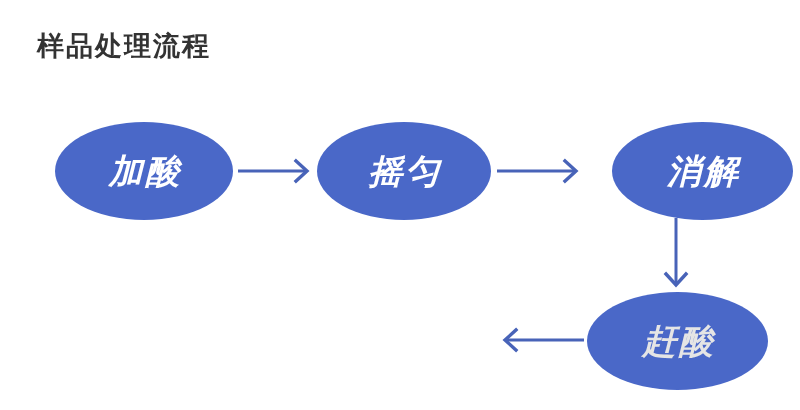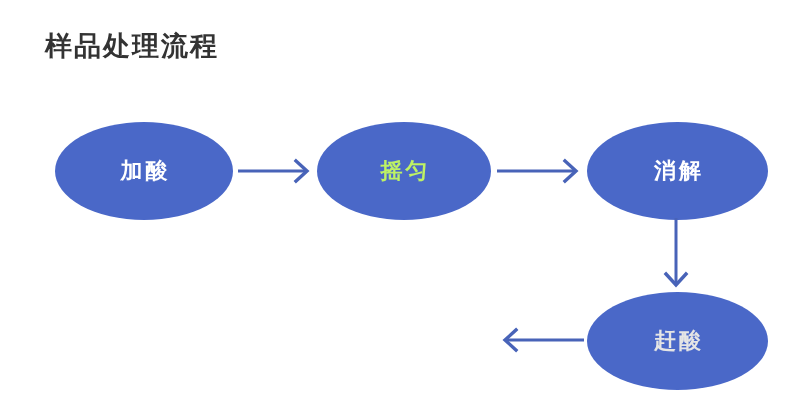--- a/index.html
+++ b/index.html
@@ -31,7 +31,6 @@
     line-height: 38px;
     white-space: nowrap;
     user-select: none;
-    margin-left: 8px;
   }
   .flow-node {
     position: absolute;

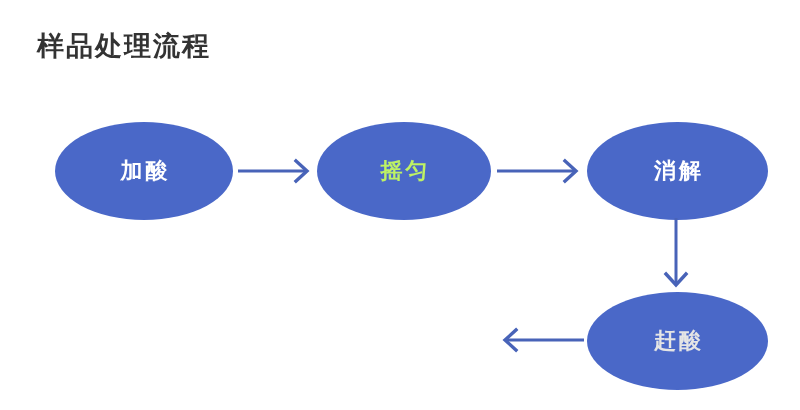--- a/index.html
+++ b/index.html
@@ -43,13 +43,14 @@
   }
   .flow-node .node-label {
     color: #ffffff;
-    font-size: 22px;
+    font-size: 34px;
     font-weight: bold;
     letter-spacing: 3px;
     line-height: 1;
     white-space: nowrap;
     text-indent: 3px;
     user-select: none;
+    font-style: italic;
   }
   
   #node-add-acid   { left: 55px;  top: 122px; width: 178px; height: 98px; }

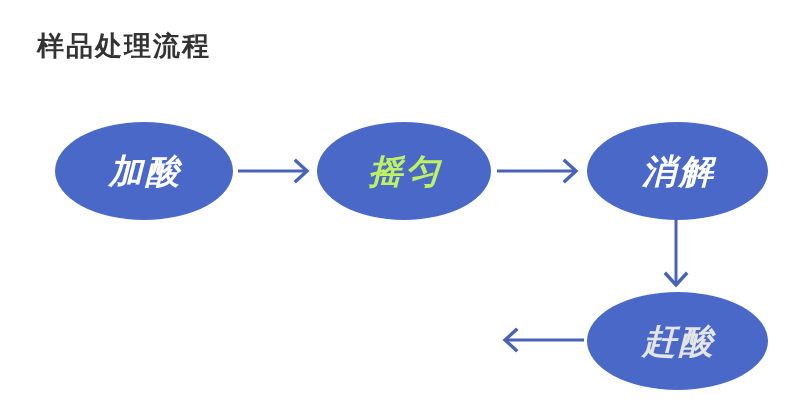--- a/index.html
+++ b/index.html
@@ -92,7 +92,7 @@
   </div>
 
   <div class="flow-node" id="node-shake" style="background: rgb(74, 104, 200);">
-    <span class="node-label" style="color: #bef264;">摇匀</span>
+    <span class="node-label" style="color: #ffffff;">摇匀</span>
   </div>
 
   <div class="flow-node" id="node-digest" style="background: rgb(74, 104, 200);">

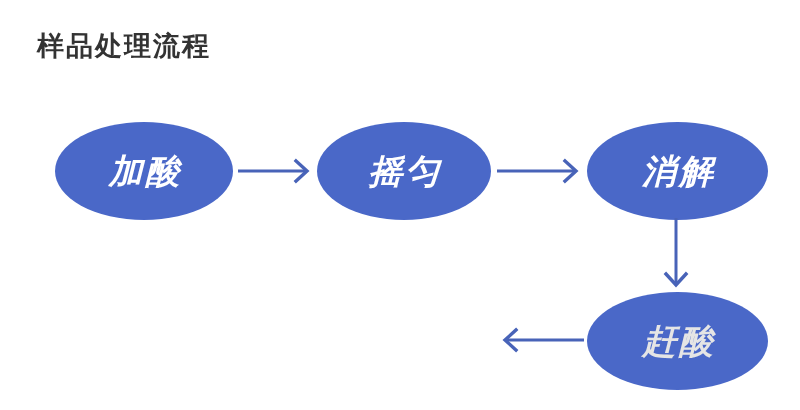--- a/index.html
+++ b/index.html
@@ -55,7 +55,7 @@
   
   #node-add-acid   { left: 55px;  top: 122px; width: 178px; height: 98px; }
   #node-shake      { left: 317px; top: 122px; width: 174px; height: 98px; }
-  #node-digest     { left: 587px; top: 122px; width: 181px; height: 98px; }
+  #node-digest     { left: 612px; top: 122px; width: 181px; height: 98px; }
   
   #node-dilute     { left: 316px; top: 292px; width: 175px; height: 98px; }
   #node-remove-acid{ left: 587px; top: 292px; width: 181px; height: 98px; }

